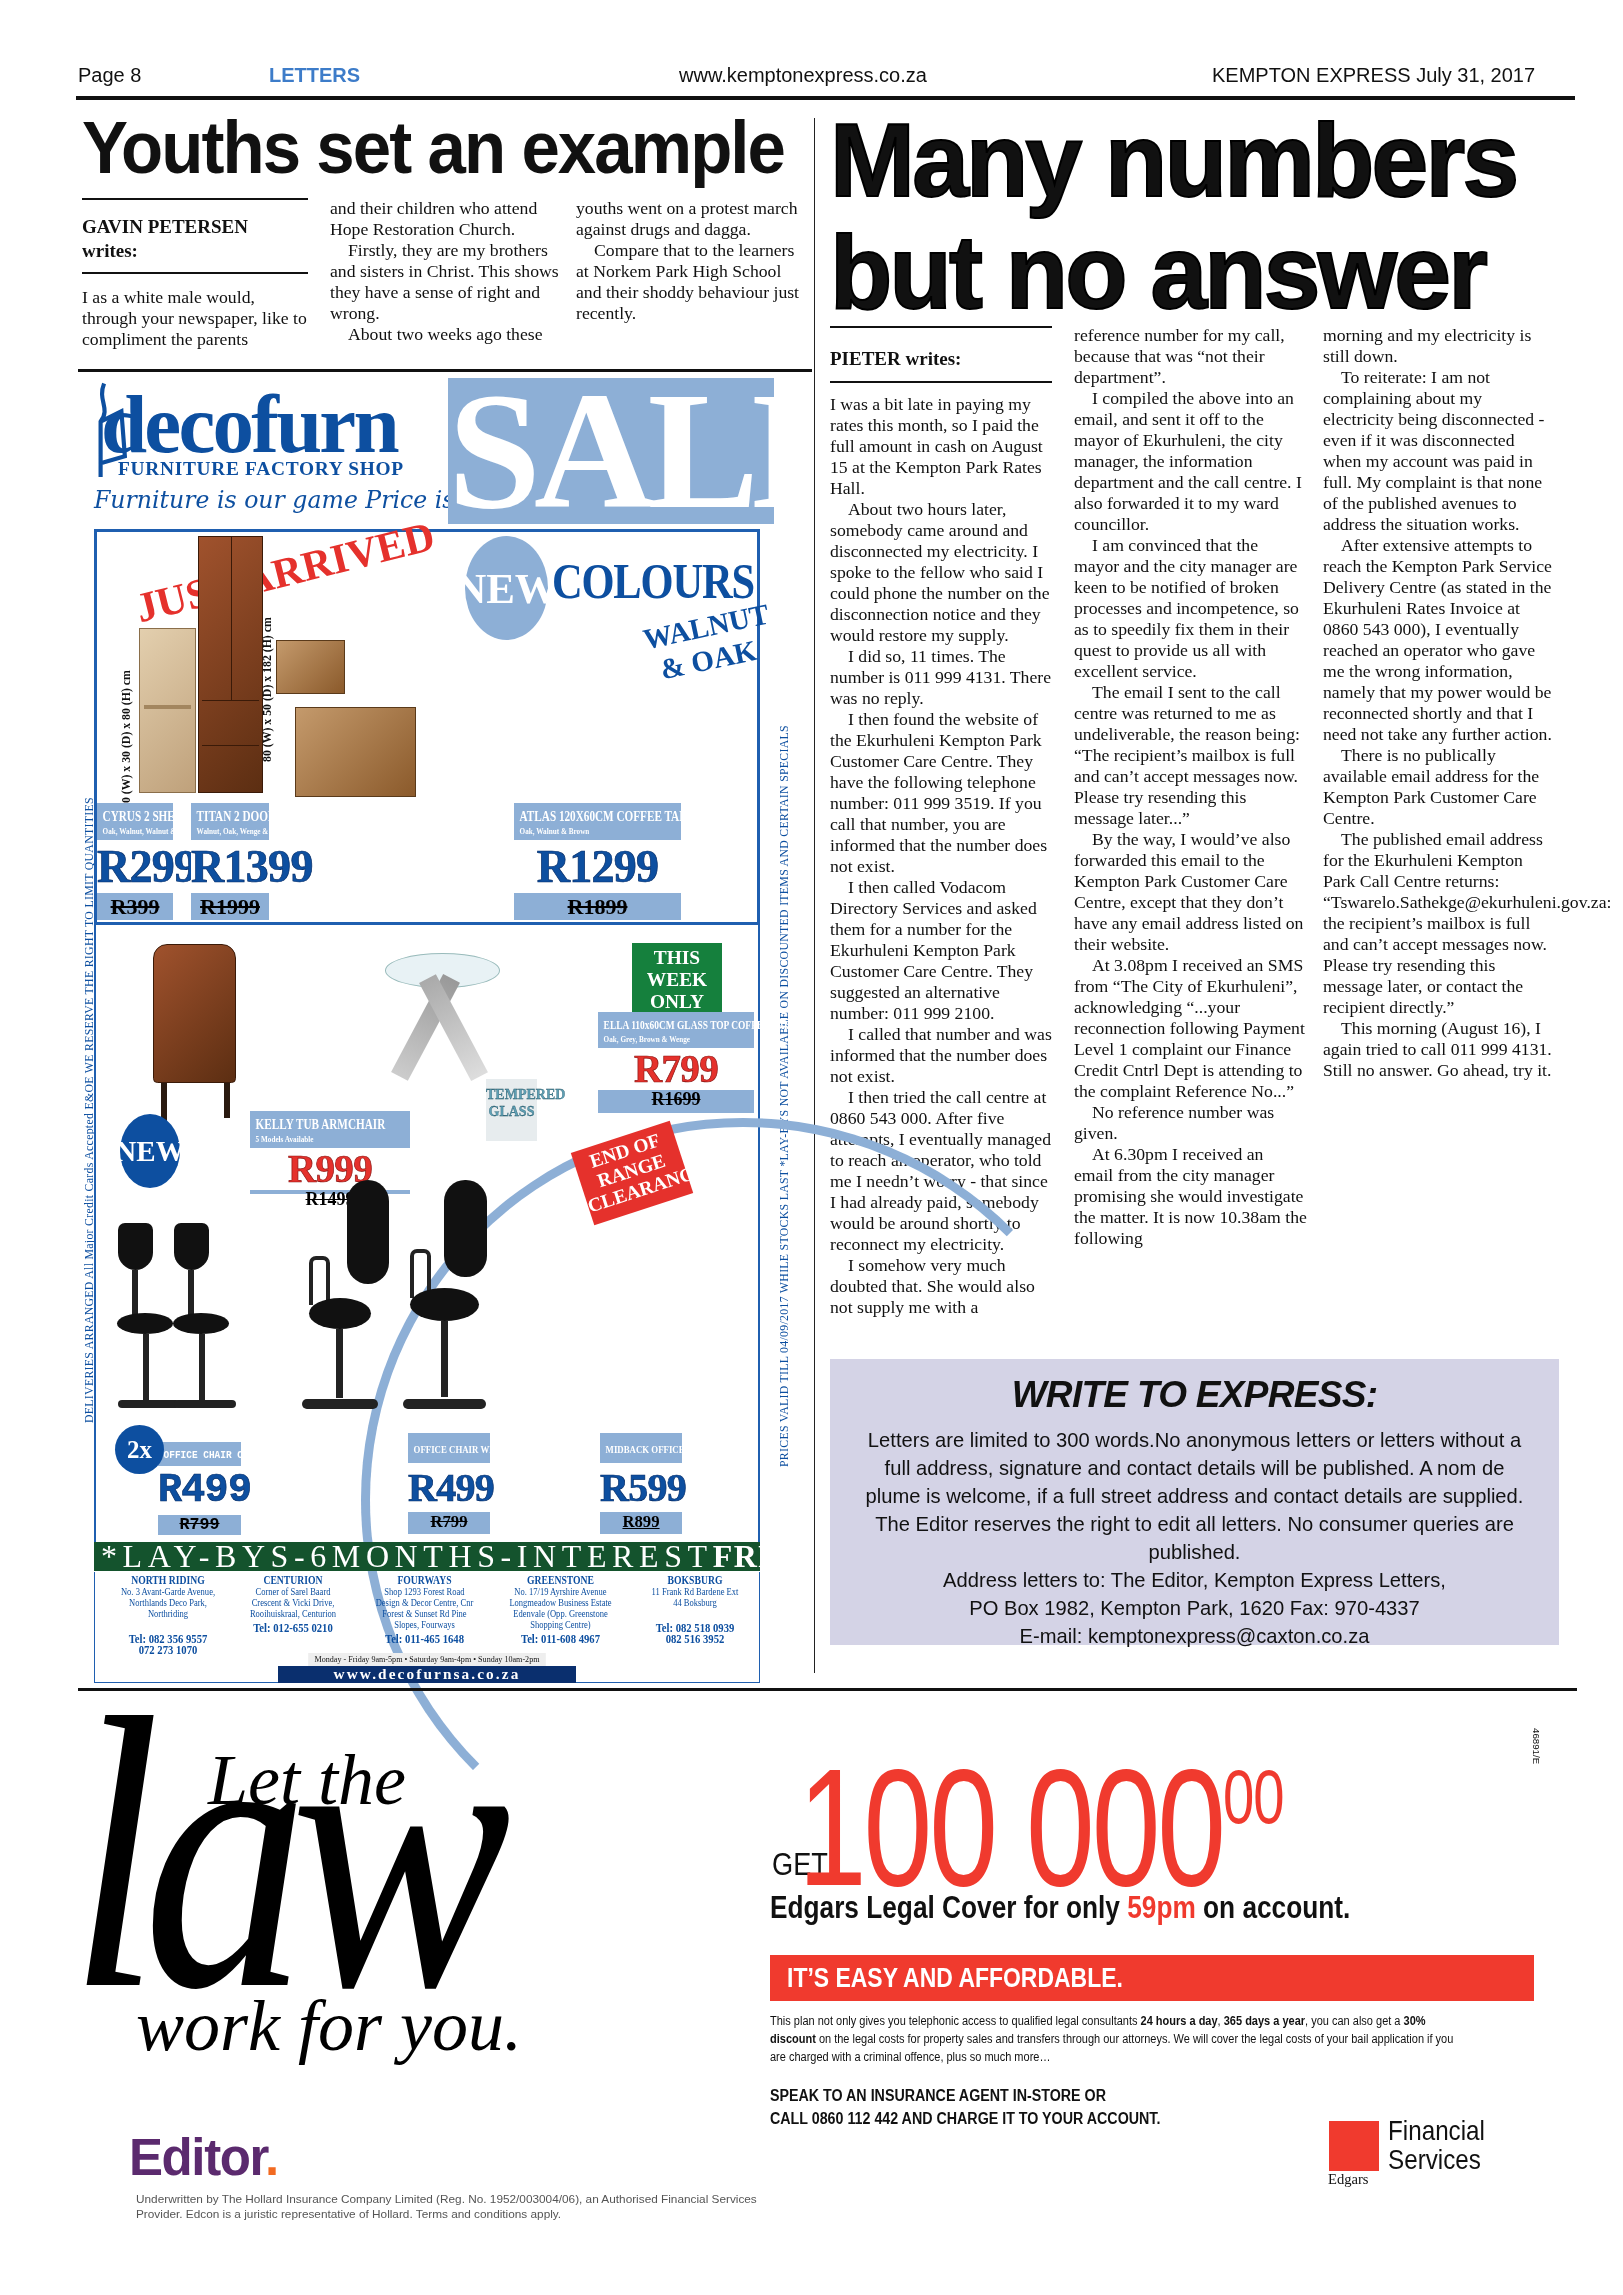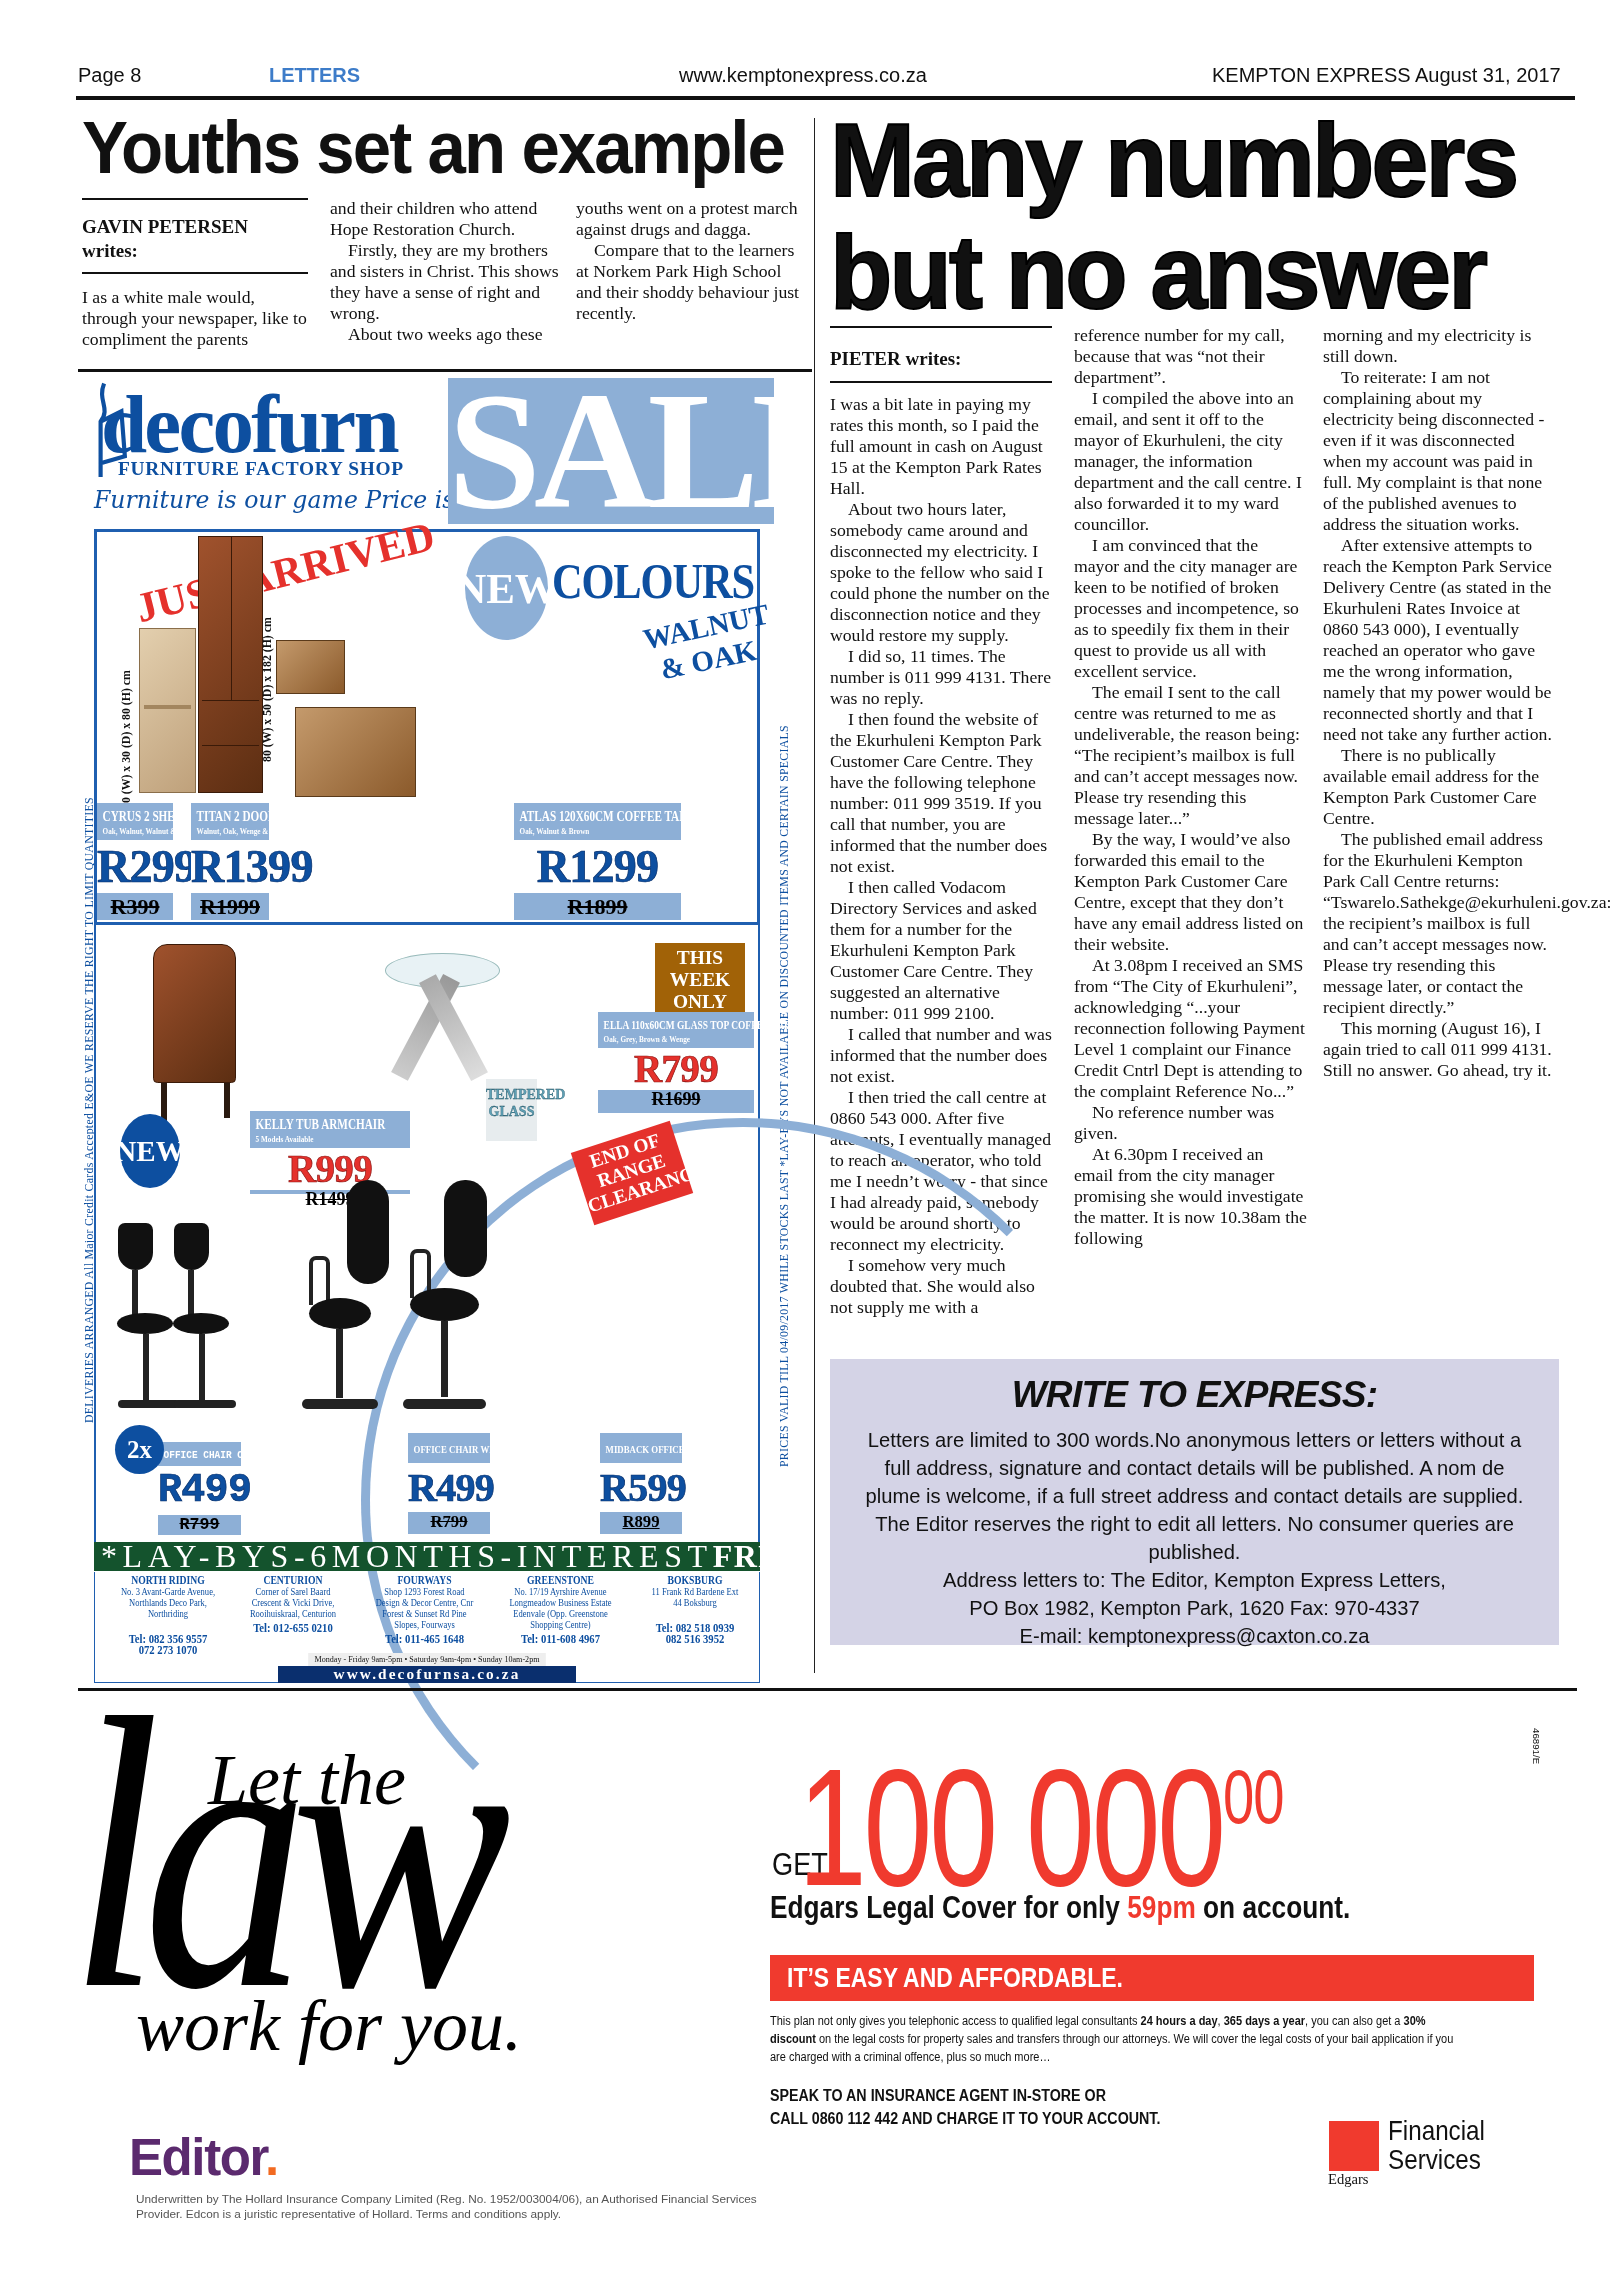--- a/index.html
+++ b/index.html
@@ -101,7 +101,7 @@
 <div class="abs hdr" style="left:78px;">Page 8</div>
 <div class="abs hdr" style="left:269px; color:#3d7cc9; font-weight:bold;">LETTERS</div>
 <div class="abs hdr" style="left:679px;">www.kemptonexpress.co.za</div>
-<div class="abs hdr" style="left:1212px;">KEMPTON EXPRESS  August 31, 2017</div>
+<div class="abs hdr" style="left:1212px;">KEMPTON EXPRESS  July 31, 2017</div>
 <div class="abs hdr-rule"></div>
 
 <div class="abs h1-left">Youths set an example</div>

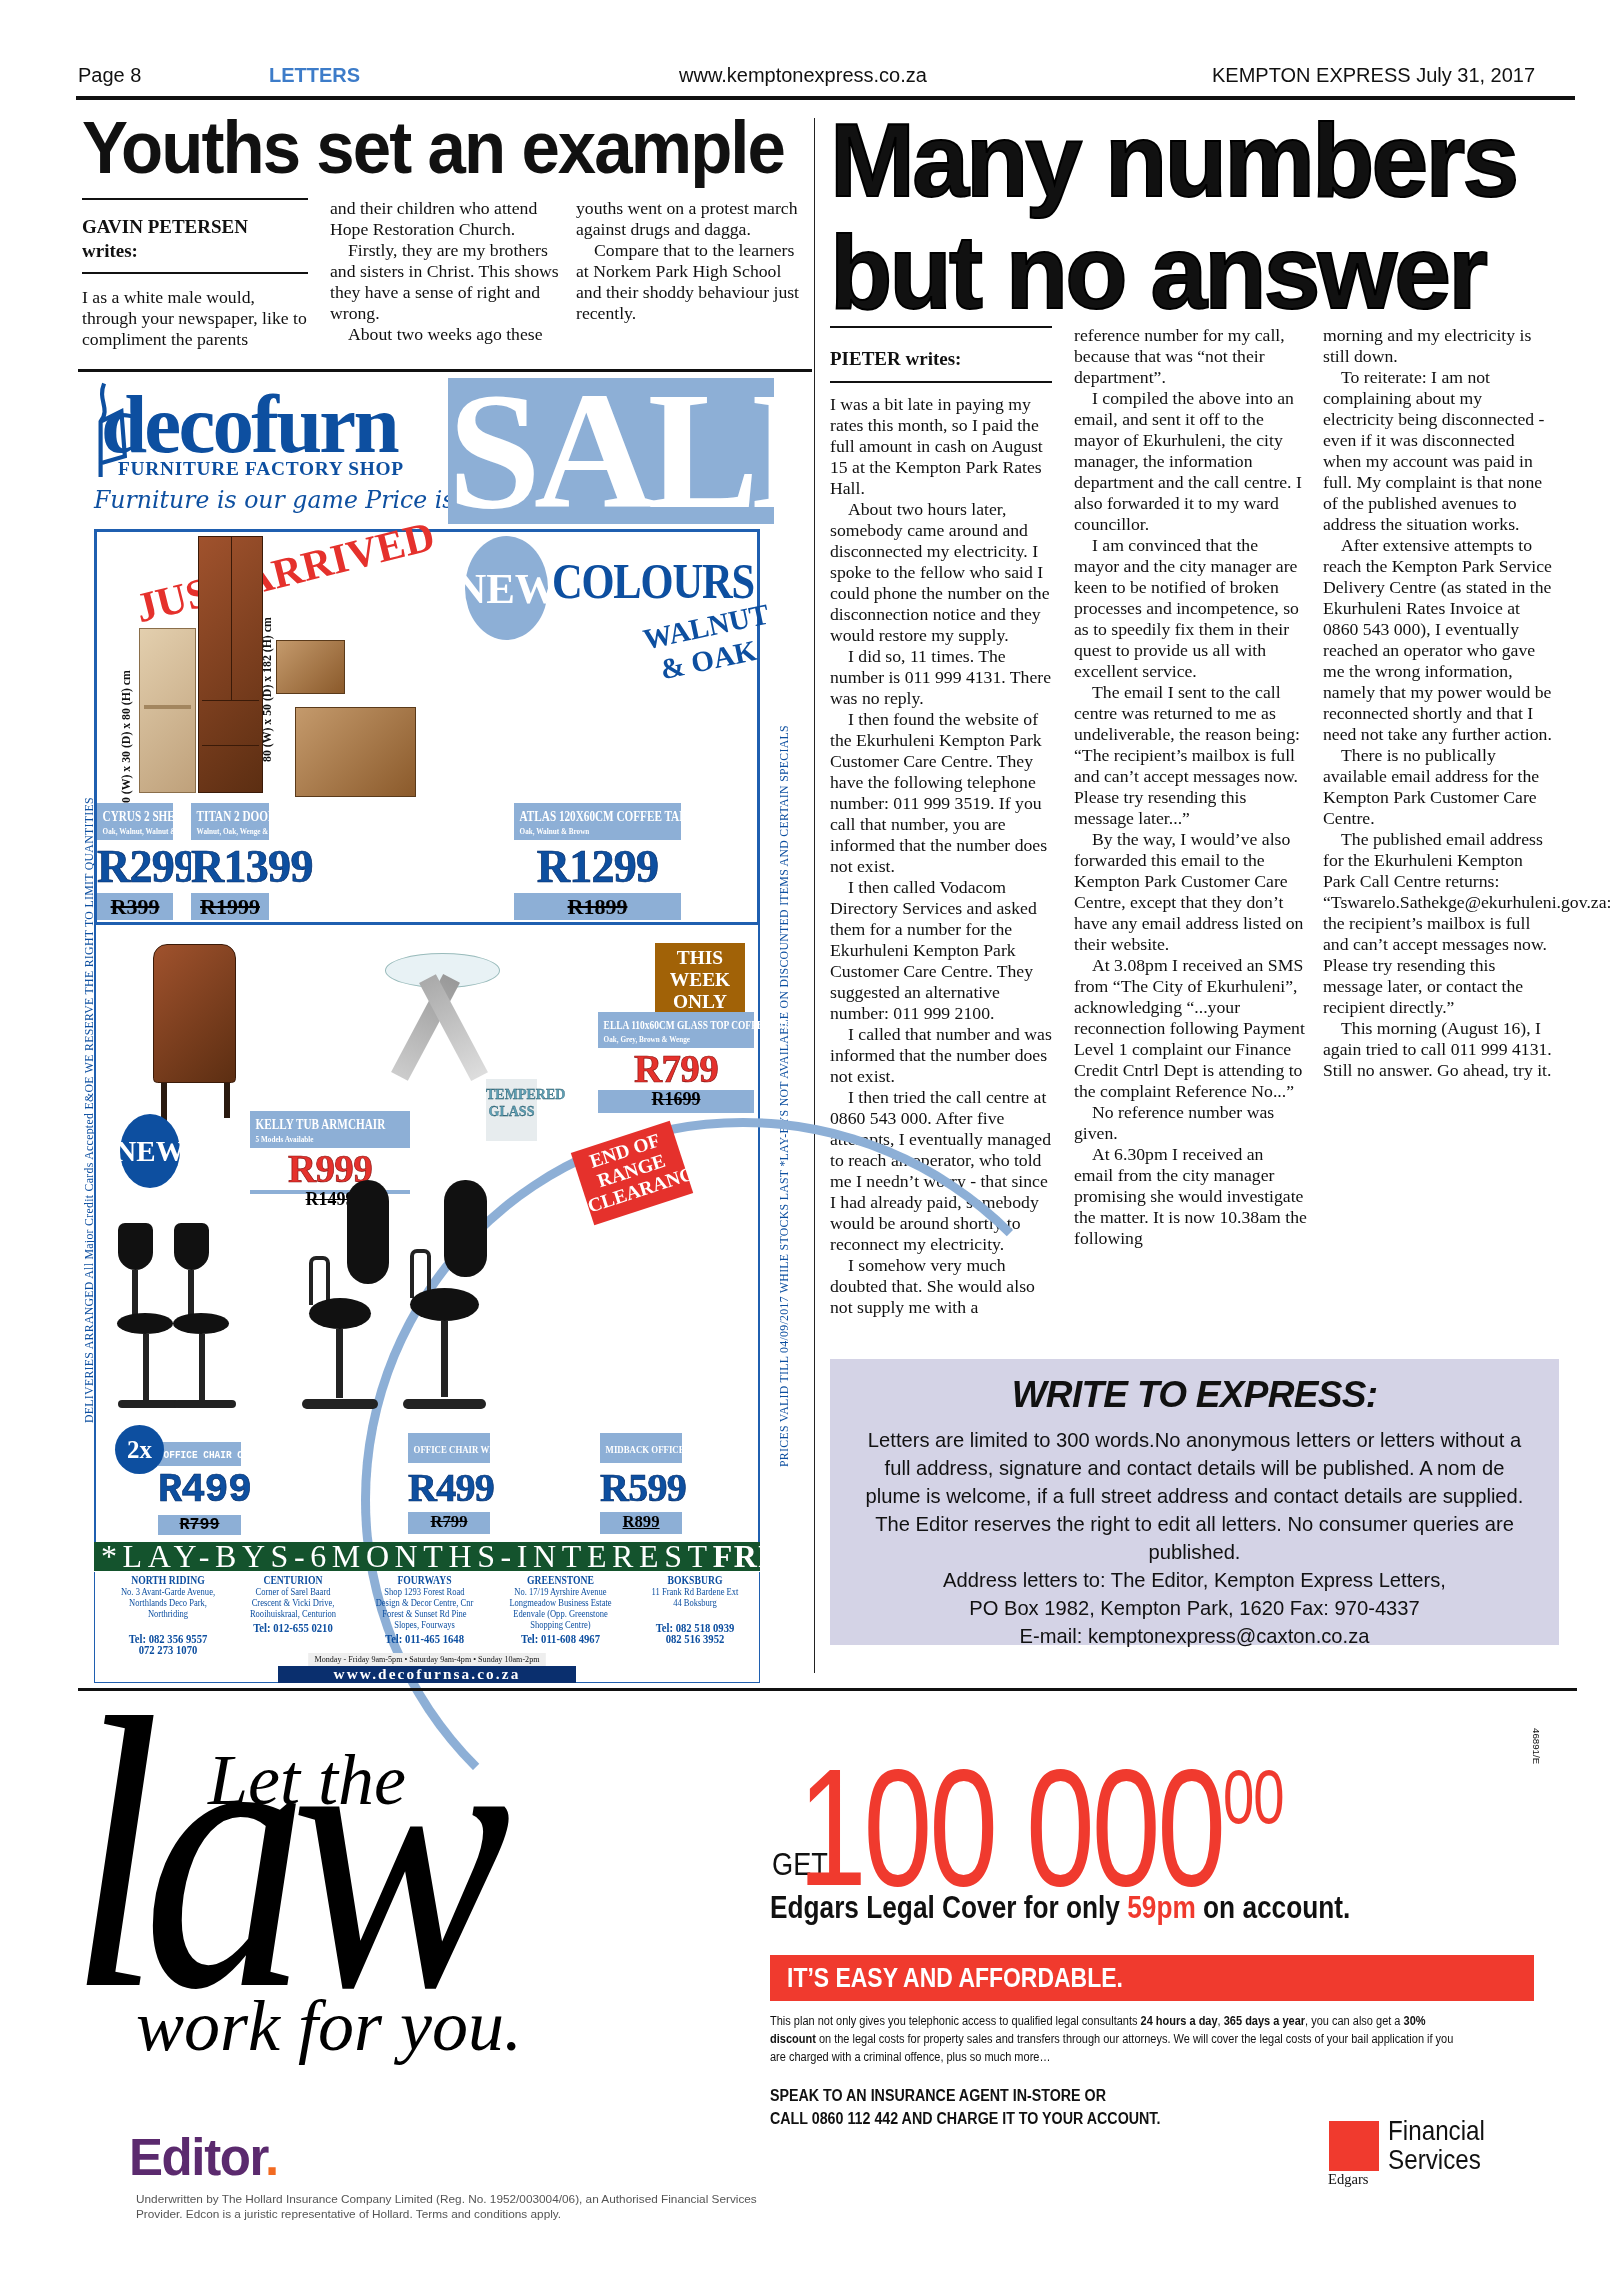--- a/index.html
+++ b/index.html
@@ -52,7 +52,7 @@
   .p-blue { color: #0d4fa0; -webkit-text-stroke: 0.7px #08306b; }
   .p-red { color: #e5312c; -webkit-text-stroke: 0.7px #8a1512; }
 
-  .thisweek { left: 655px; top: 943px; width: 90px; height: 75px; background: #a16207; color: #fff; font-weight: 900; font-size: 19.4px; line-height: 22px; text-align: center; padding-top: 4.2px; }
+  .thisweek { left: 632px; top: 943px; width: 90px; height: 75px; background: #15803d; color: #fff; font-weight: 900; font-size: 19.4px; line-height: 22px; text-align: center; padding-top: 4.2px; }
   .tempered { left: 486px; top: 1079px; width: 51px; height: 62px; background: #e7ecee; color: #5fa0b5; font-weight: 900; font-size: 14px; line-height: 16.7px; text-align: center; padding-top: 8.3px; -webkit-text-stroke: 0.3px #1e4f5f; }
   .new2 { left: 120px; top: 1114px; width: 60px; height: 74px; border-radius: 50%; background: #0d4fa0; color: #fff; font-weight: 900; font-size: 29px; display: flex; align-items: center; justify-content: center; }
   .clear-arc { left: 361px; top: 1118px; width: 764px; height: 764px; border-radius: 50%; border: 9.7px solid #8dafd6; border-right-color: transparent; border-bottom-color: transparent; }

